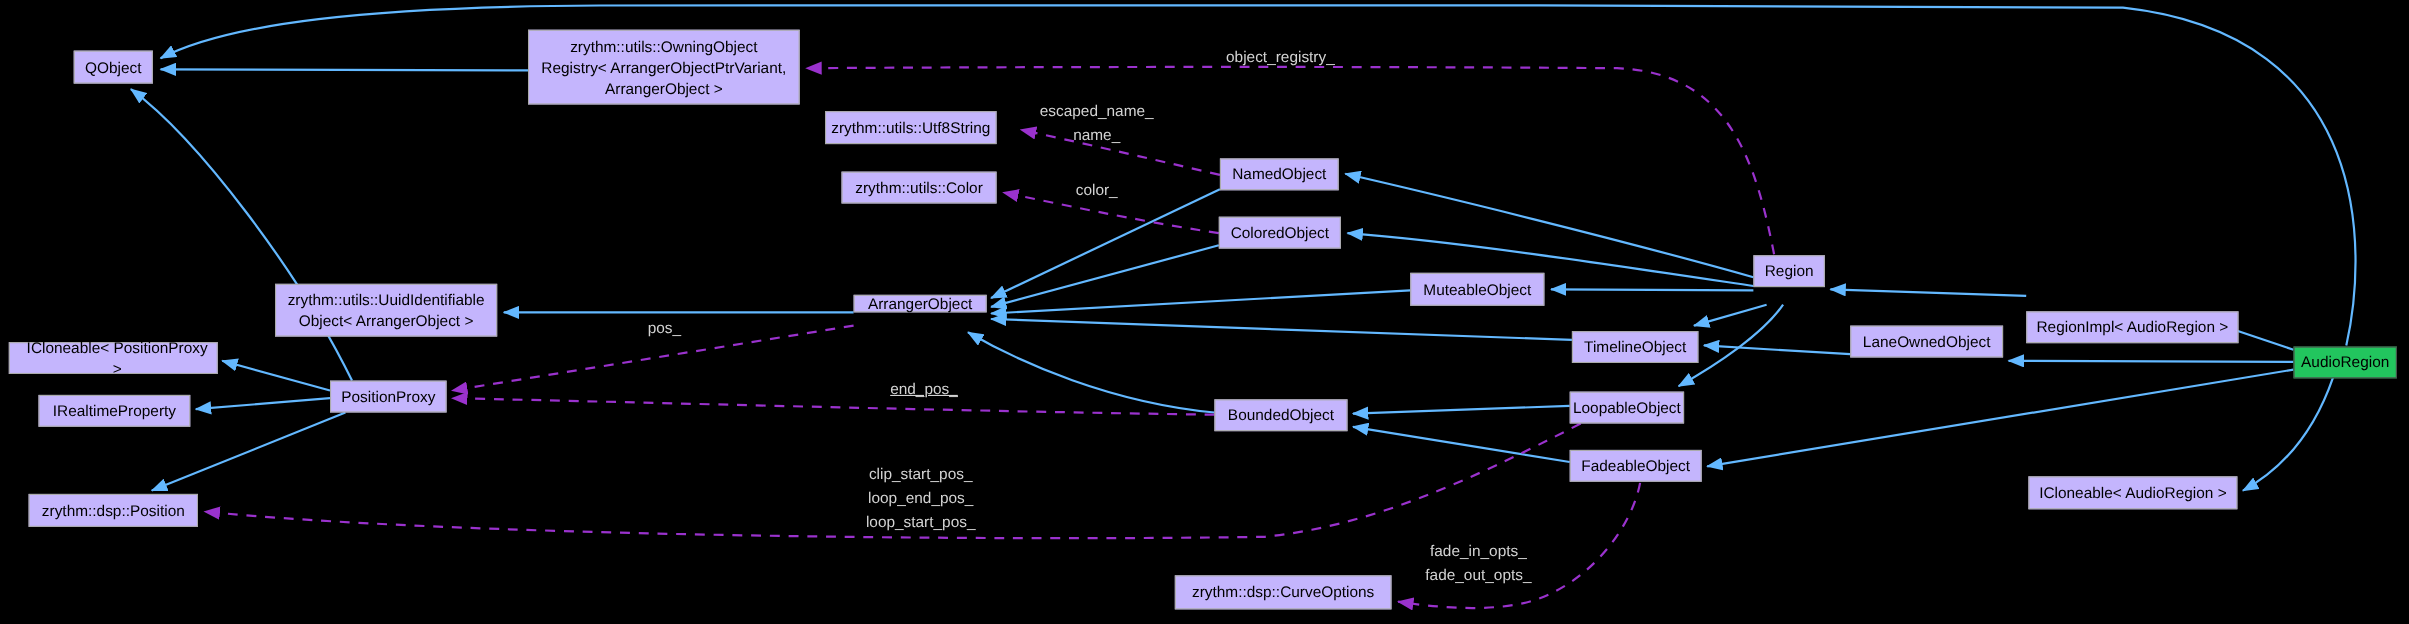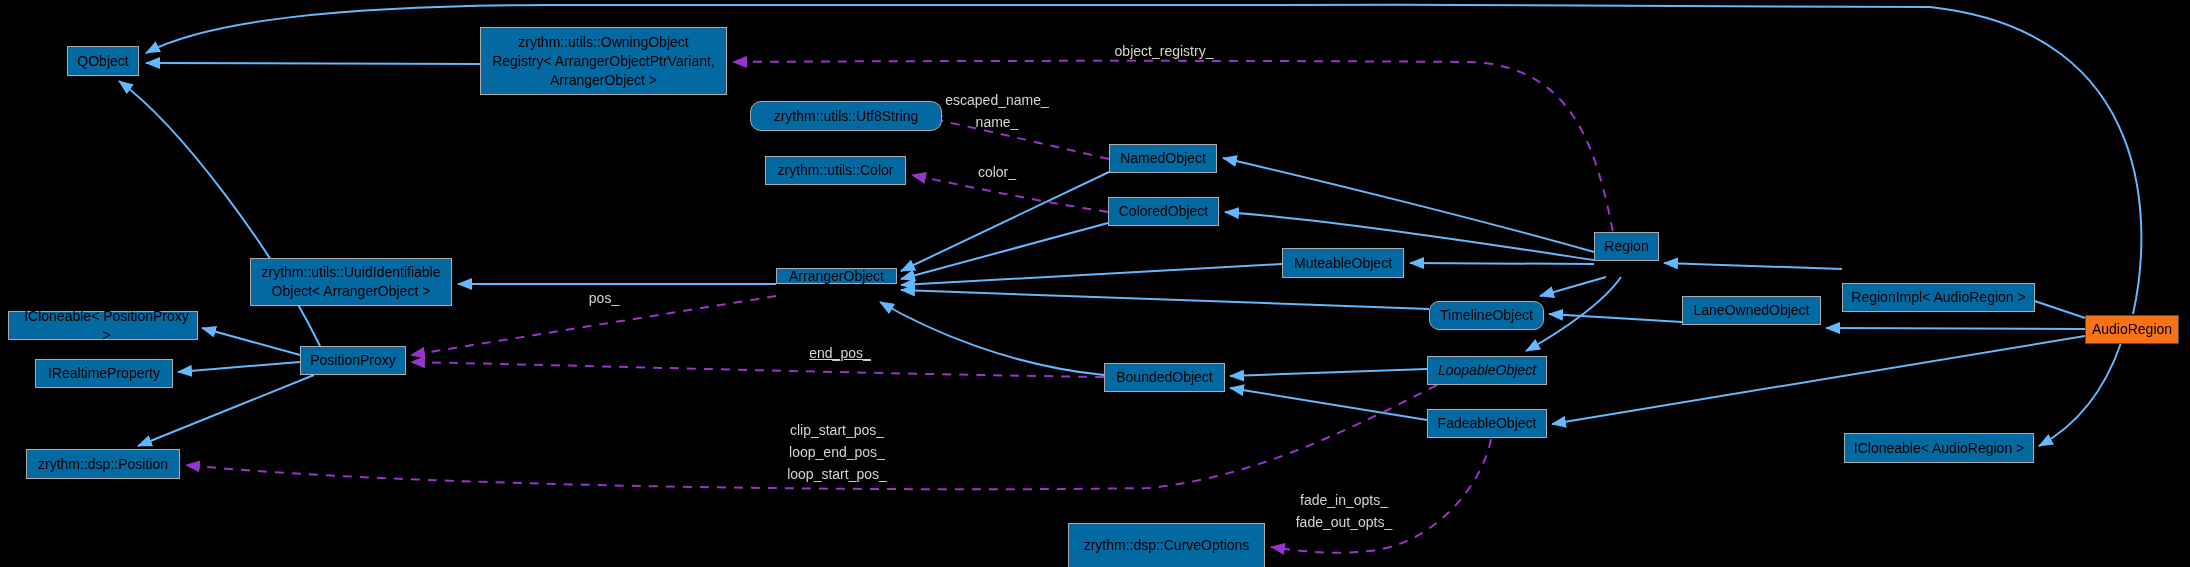--- a/index.html
+++ b/index.html
@@ -13,7 +13,7 @@
   #edge-layer{position:absolute;left:0;top:0;width:2190px;height:567px;}
   .node{
     position:absolute;
-    background:#0369a1;
+    background:#c4b5fd;
     border:1.5px solid #ababab;
     box-sizing:border-box;
     color:#000000;

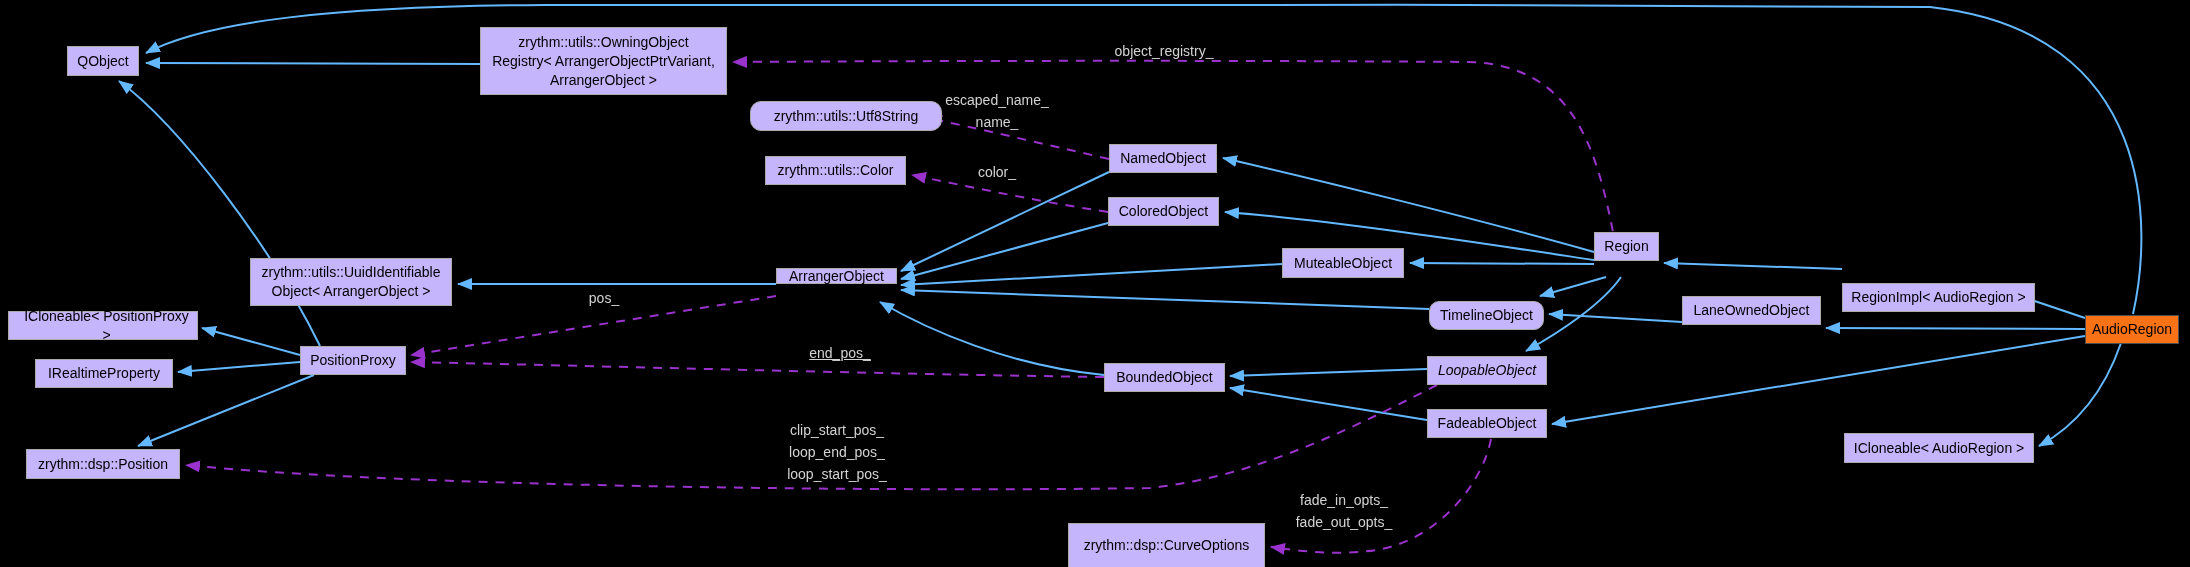--- a/index.html
+++ b/index.html
@@ -99,7 +99,7 @@
 <div class="node" style="left:480px;top:27px;width:247px;height:68px;">zrythm::utils::OwningObject
 Registry&lt; ArrangerObjectPtrVariant,
 ArrangerObject &gt;</div>
-<div class="node" style="left:750px;top:101px;width:192px;height:30px;border-radius:11px;">zrythm::utils::Utf8String</div>
+<div class="node" style="left:750px;top:101px;width:156px;height:30px;">zrythm::utils::Utf8String</div>
 <div class="node" style="left:765px;top:156px;width:141px;height:29px;">zrythm::utils::Color</div>
 <div class="node" style="left:1109px;top:144px;width:108px;height:29px;">NamedObject</div>
 <div class="node" style="left:1108px;top:197px;width:111px;height:29px;">ColoredObject</div>

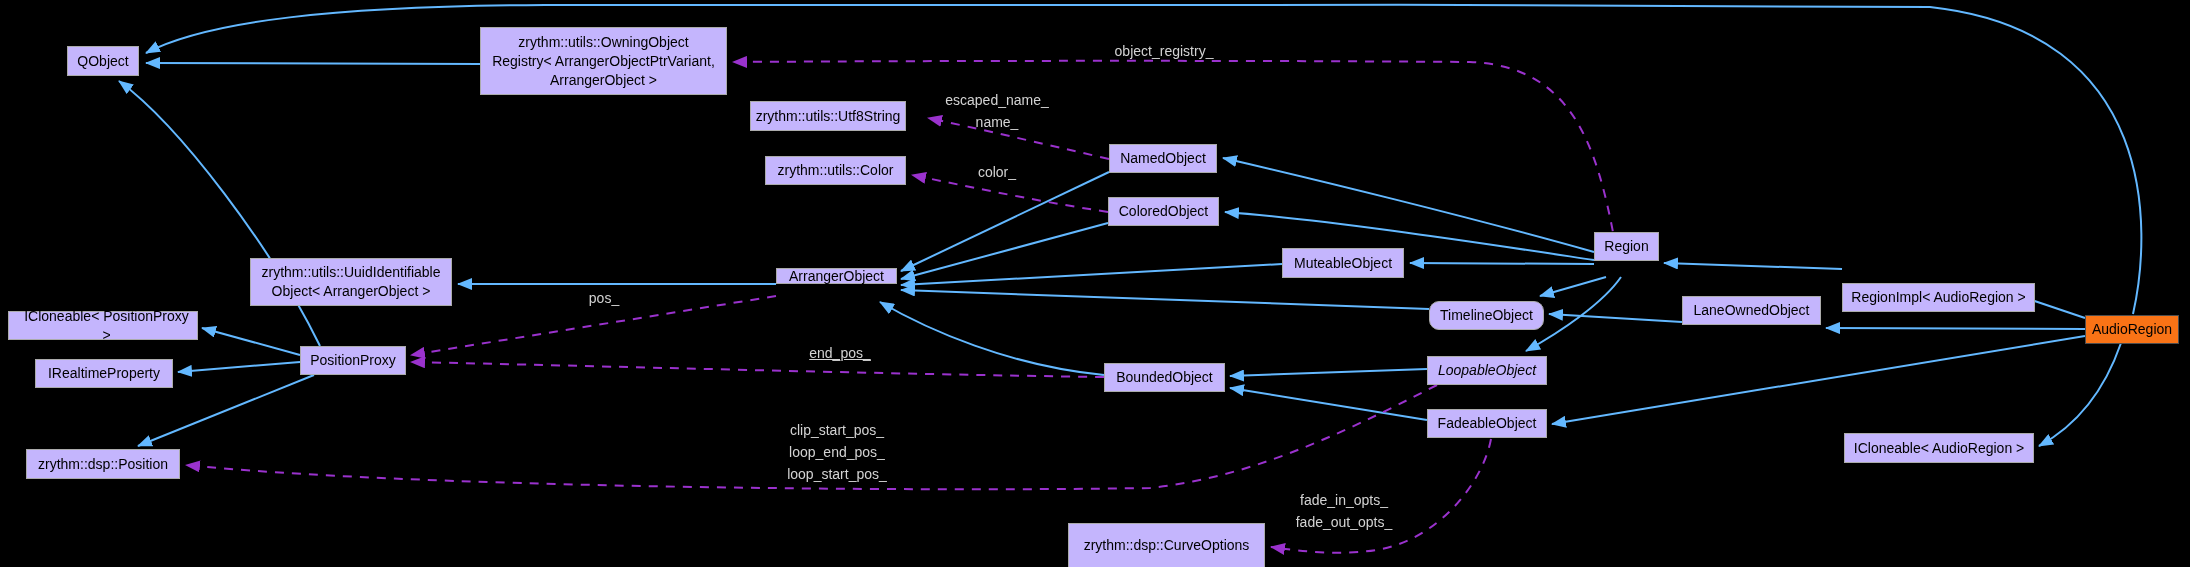--- a/index.html
+++ b/index.html
@@ -111,7 +111,7 @@
 <div class="node" style="left:26px;top:449px;width:154px;height:30px;">zrythm::dsp::Position</div>
 <div class="node" style="left:776px;top:268px;width:121px;height:16px;">ArrangerObject</div>
 <div class="node" style="left:1282px;top:248px;width:122px;height:30px;">MuteableObject</div>
-<div class="node" style="left:1429px;top:301px;width:115px;height:29px;border-radius:10px;">TimelineObject</div>
+<div class="node" style="left:1429px;top:301px;width:115px;height:29px;">TimelineObject</div>
 <div class="node" style="left:1104px;top:363px;width:121px;height:29px;">BoundedObject</div>
 <div class="node" style="left:1427px;top:356px;width:120px;height:29px;font-style:italic;">LoopableObject</div>
 <div class="node" style="left:1427px;top:409px;width:120px;height:29px;">FadeableObject</div>

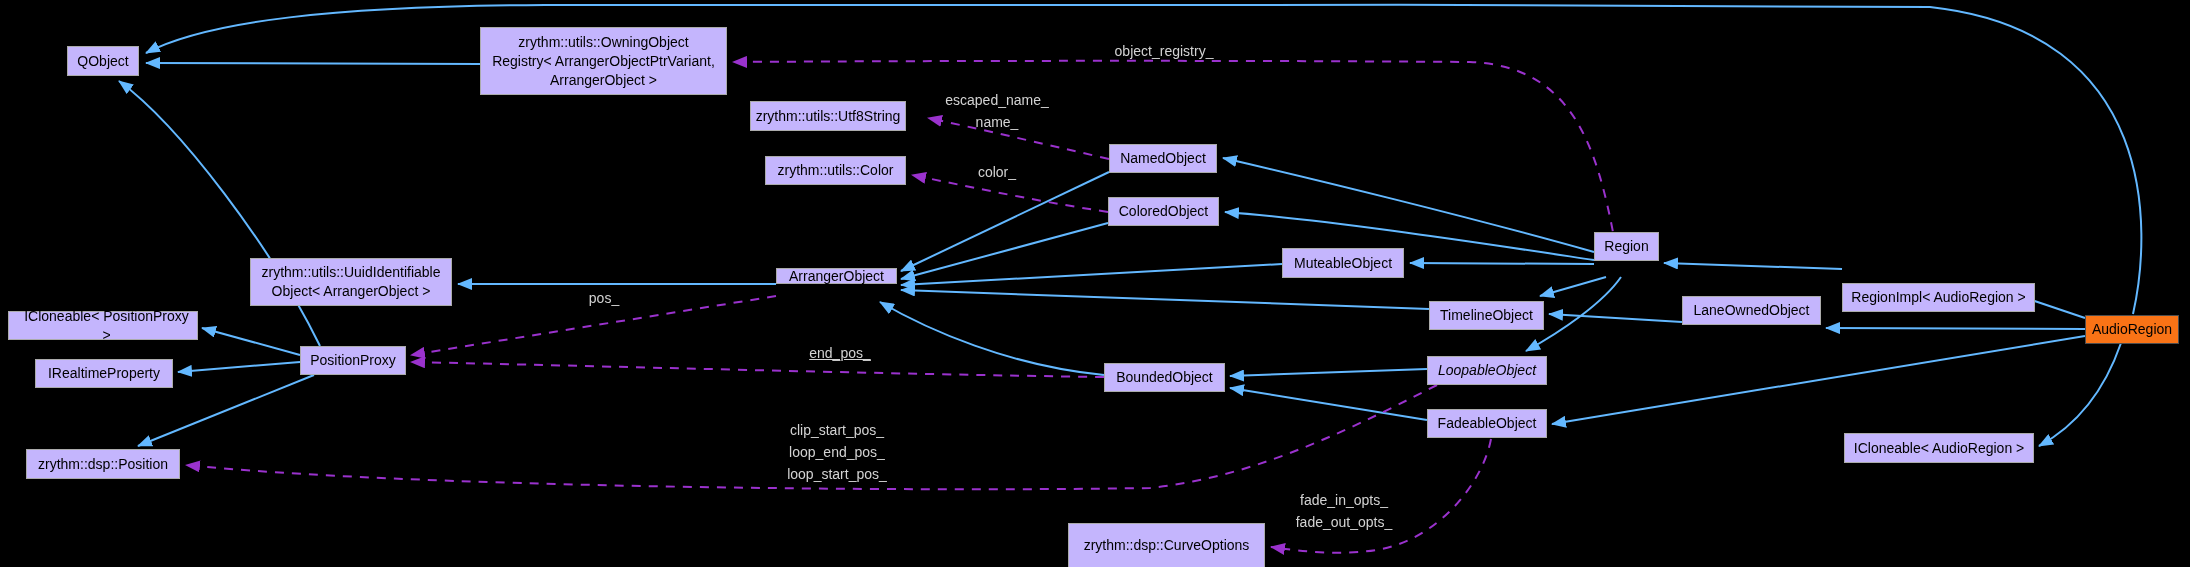--- a/index.html
+++ b/index.html
@@ -29,7 +29,7 @@
     z-index:2;
   }
   .node.highlight{
-    background:#f97316;
+    background:#22c55e;
     border:1.5px solid #4d4d4d;
   }
   .edge-label{

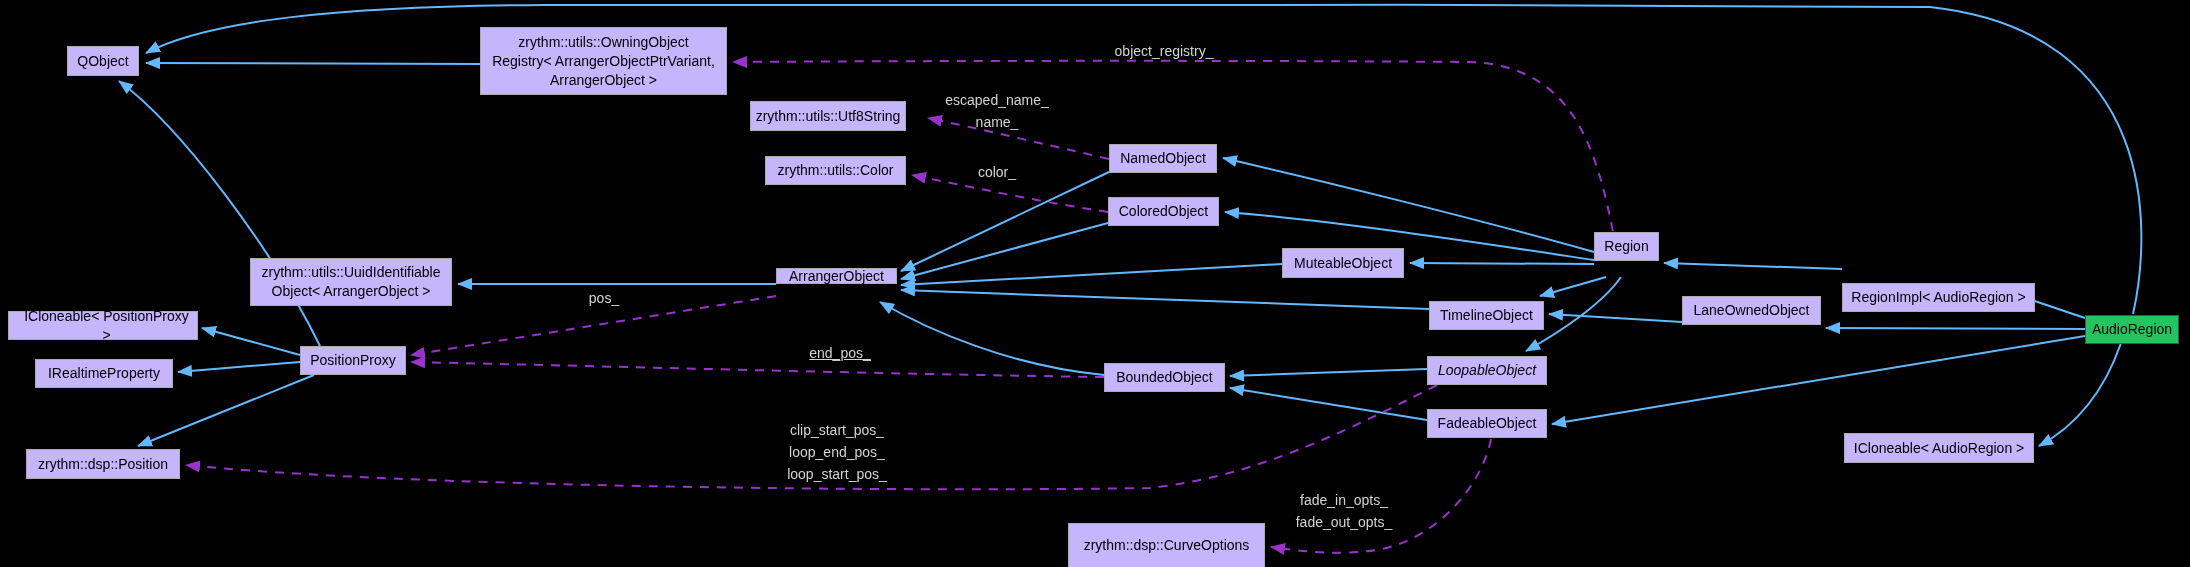--- a/index.html
+++ b/index.html
@@ -113,7 +113,7 @@
 <div class="node" style="left:1282px;top:248px;width:122px;height:30px;">MuteableObject</div>
 <div class="node" style="left:1429px;top:301px;width:115px;height:29px;">TimelineObject</div>
 <div class="node" style="left:1104px;top:363px;width:121px;height:29px;">BoundedObject</div>
-<div class="node" style="left:1427px;top:356px;width:120px;height:29px;font-style:italic;">LoopableObject</div>
+<div class="node" style="left:1427px;top:356px;width:104px;height:29px;">LoopableObject</div>
 <div class="node" style="left:1427px;top:409px;width:120px;height:29px;">FadeableObject</div>
 <div class="node" style="left:1594px;top:232px;width:65px;height:29px;">Region</div>
 <div class="node" style="left:1842px;top:258px;width:193px;height:29px;margin-top:25px;">RegionImpl&lt; AudioRegion &gt;</div>

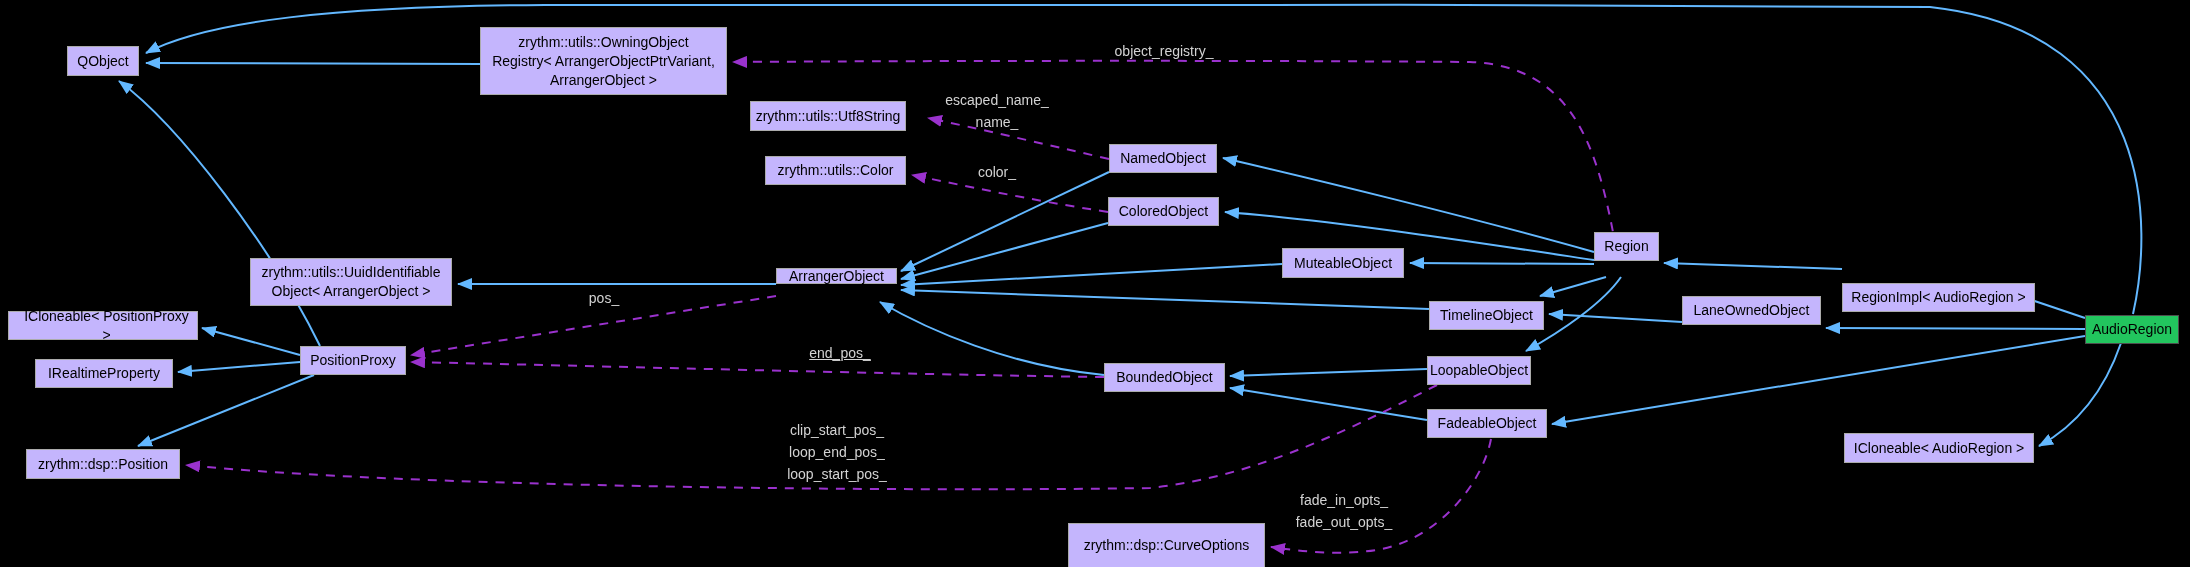--- a/index.html
+++ b/index.html
@@ -120,7 +120,7 @@
 <div class="node" style="left:1682px;top:296px;width:139px;height:29px;">LaneOwnedObject</div>
 <div class="node highlight" style="left:2085px;top:315px;width:94px;height:29px;">AudioRegion</div>
 <div class="node" style="left:1844px;top:433px;width:190px;height:30px;">ICloneable&lt; AudioRegion &gt;</div>
-<div class="node" style="left:1068px;top:523px;width:197px;height:45px;">zrythm::dsp::CurveOptions</div>
+<div class="node" style="left:1068px;top:523px;width:197px;height:31px;">zrythm::dsp::CurveOptions</div>
 
 <div class="edge-label" style="left:1164px;top:40px;">object_registry_</div>
 <div class="edge-label" style="left:997px;top:89px;">escaped_name_

